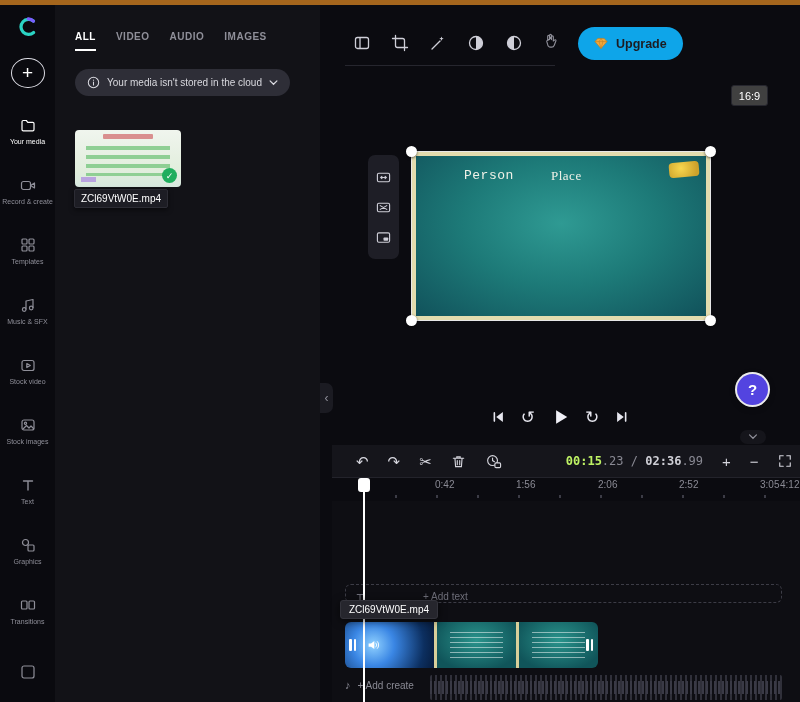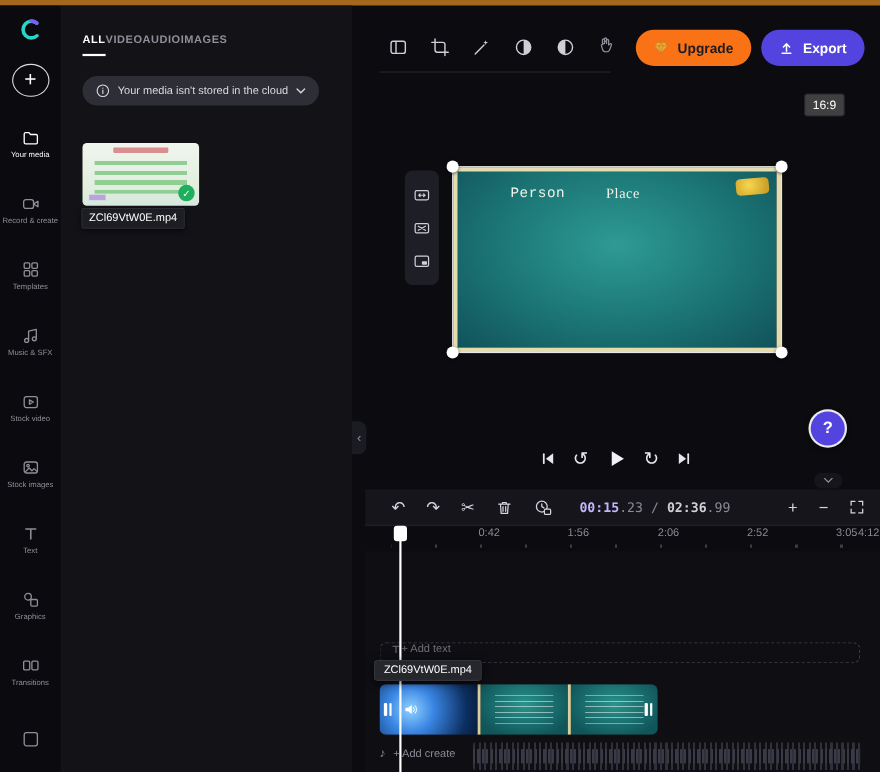--- a/index.html
+++ b/index.html
@@ -21,7 +21,7 @@
 
   
   .media-panel { position:absolute; left:55px; top:5px; width:265px; height:697px; background:#121217; }
-  .tabs { position:absolute; left:20px; top:26px; display:flex; }
+  .tabs { position:absolute; left:20px; top:26px; display:flex; gap:20px; }
   .tab { font-size:10px; font-weight:bold; letter-spacing:.5px; color:#8f8f99; padding-bottom:7px; cursor:pointer; border-bottom:2px solid transparent; }
   .tab.active { color:#fff; border-bottom-color:#fff; }
   .notice { position:absolute; left:20px; top:64px; height:27px; background:#2e2e37; border-radius:14px; display:inline-flex; align-items:center; gap:7px; padding:0 12px; font-size:10px; color:#d9d9df; cursor:pointer; white-space:nowrap; }

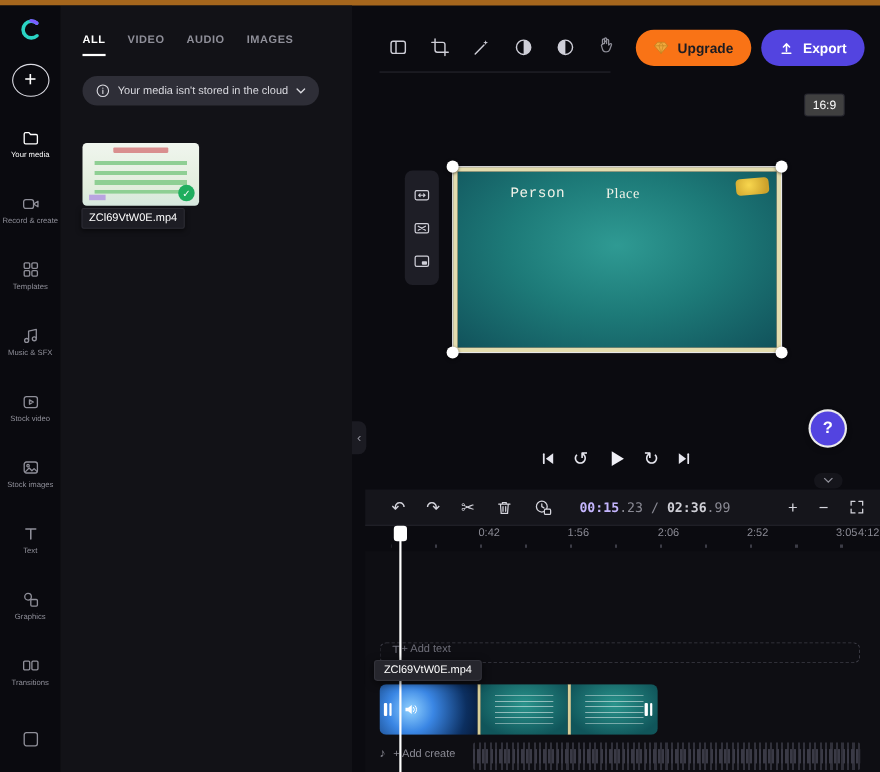--- a/index.html
+++ b/index.html
@@ -37,7 +37,7 @@
   .top-tools { position:absolute; left:345px; top:26px; display:flex; gap:4px; padding-bottom:5px; border-bottom:1px solid #26262e; width:210px; }
   .tool-btn { width:34px; height:34px; border-radius:7px; display:flex; align-items:center; justify-content:center; color:#cfcfd8; cursor:pointer; }
   .hand-tool { position:absolute; left:543px; top:33px; color:#8f8f99; cursor:pointer; }
-  .upgrade-btn { position:absolute; left:578px; top:27px; height:33px; border-radius:17px; background:#f97316; color:#1c1c22; display:inline-flex; align-items:center; gap:8px; padding:12px 16px; font-size:12.5px; font-weight:bold; cursor:pointer; border:none; }
+  .upgrade-btn { position:absolute; left:578px; top:27px; height:33px; border-radius:17px; background:#0ea5e9; color:#1c1c22; display:inline-flex; align-items:center; gap:8px; padding:12px 16px; font-size:12.5px; font-weight:bold; cursor:pointer; border:none; }
   .export-btn { position:absolute; left:692px; top:27px; height:33px; border-radius:17px; background:var(--accent,#5344e0); color:#fff; display:inline-flex; align-items:center; gap:8px; padding:0 16px; font-size:12.5px; font-weight:bold; cursor:pointer; border:none; }
   .aspect-badge { position:absolute; left:731px; top:85px; width:37px; height:21px; background:#404040; border:1px solid #26262e; border-radius:3px; color:#fff; font-size:11px; display:flex; align-items:center; justify-content:center; cursor:pointer; }
 

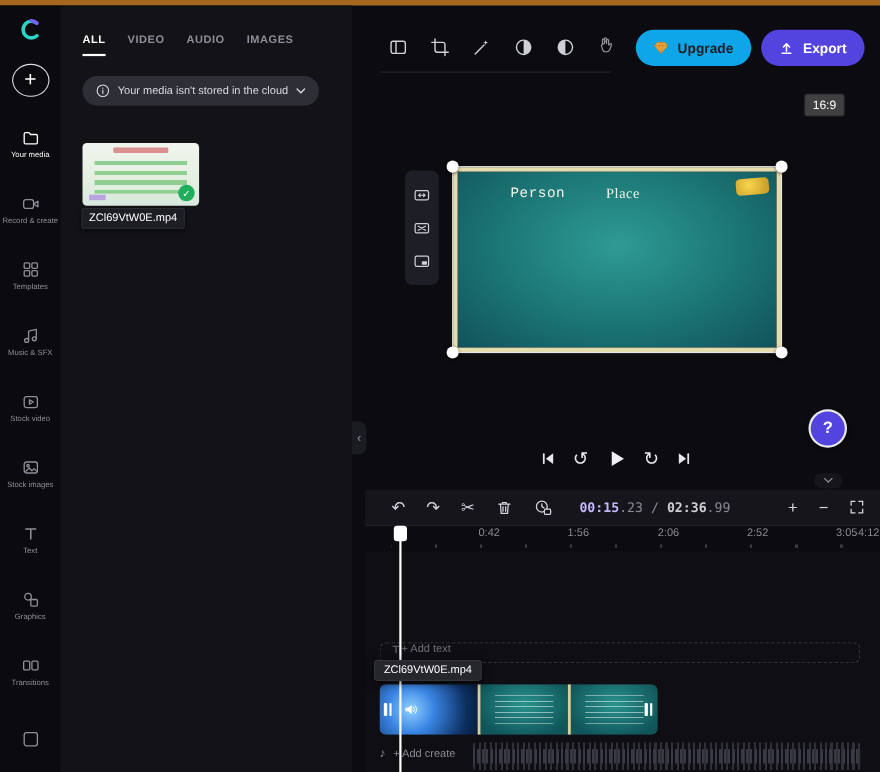--- a/index.html
+++ b/index.html
@@ -274,13 +274,6 @@
       </svg>
     <span>Upgrade</span>
   </button>
-  <button class="export-btn">
-    <svg width="14" height="14" viewBox="0 0 16 16" fill="none" stroke="#fff" stroke-width="1.6" stroke-linecap="round" stroke-linejoin="round">
-        <path d="M8 11V3.5M4.8 6.5L8 3.3l3.2 3.2"></path>
-        <path d="M3.5 13h9"></path>
-      </svg>
-    <span>Export</span>
-  </button>
 
   <div class="aspect-badge">16:9</div>
 

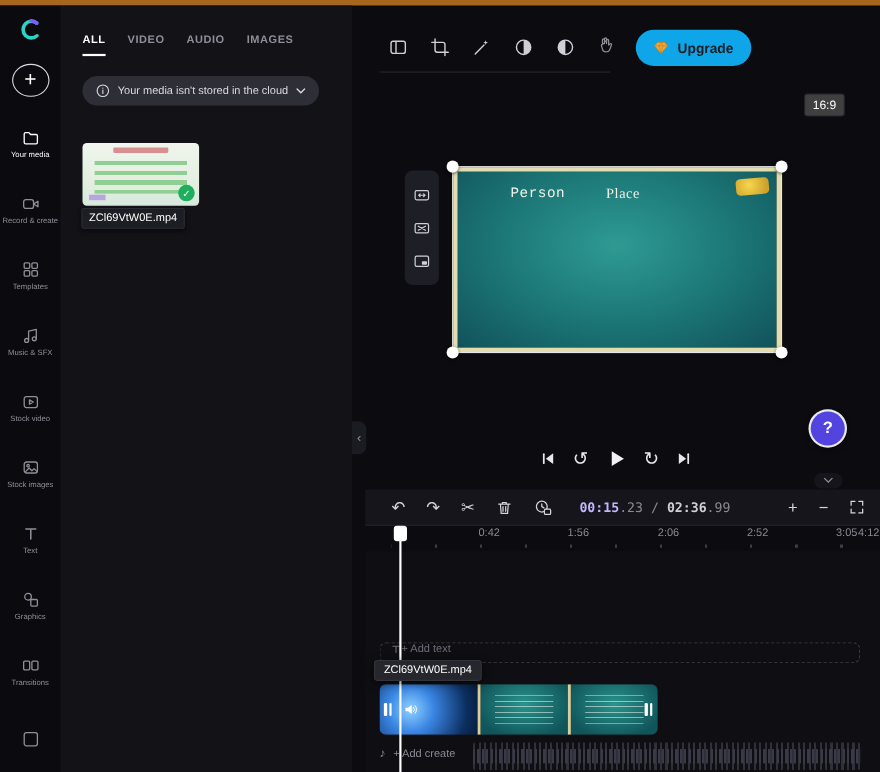--- a/index.html
+++ b/index.html
@@ -67,7 +67,7 @@
   .tl-toolbar { position:absolute; left:332px; top:445px; width:468px; height:33px; background:#15151b; border-bottom:1px solid #23232b; display:flex; align-items:center; padding:0 14px 0 24px; gap:19px; }
   .tl-btn { color:#d5d5dd; cursor:pointer; display:flex; align-items:center; justify-content:center; font-size:15px; line-height:1; }
   .timecode { font-family:"DejaVu Sans Mono", monospace; font-size:12px; margin-left:6px; white-space:nowrap; }
-  .tc-main { color:#c4b5fd; font-weight:bold; }
+  .tc-main { color:#bef264; font-weight:bold;margin-left:39px; }
   .tc-frac, .tc-sep { color:#8a8a94; }
   .tc-total { color:#cfcfd6; font-weight:bold; }
   .tl-right { margin-left:auto; display:flex; gap:19px; align-items:center; }

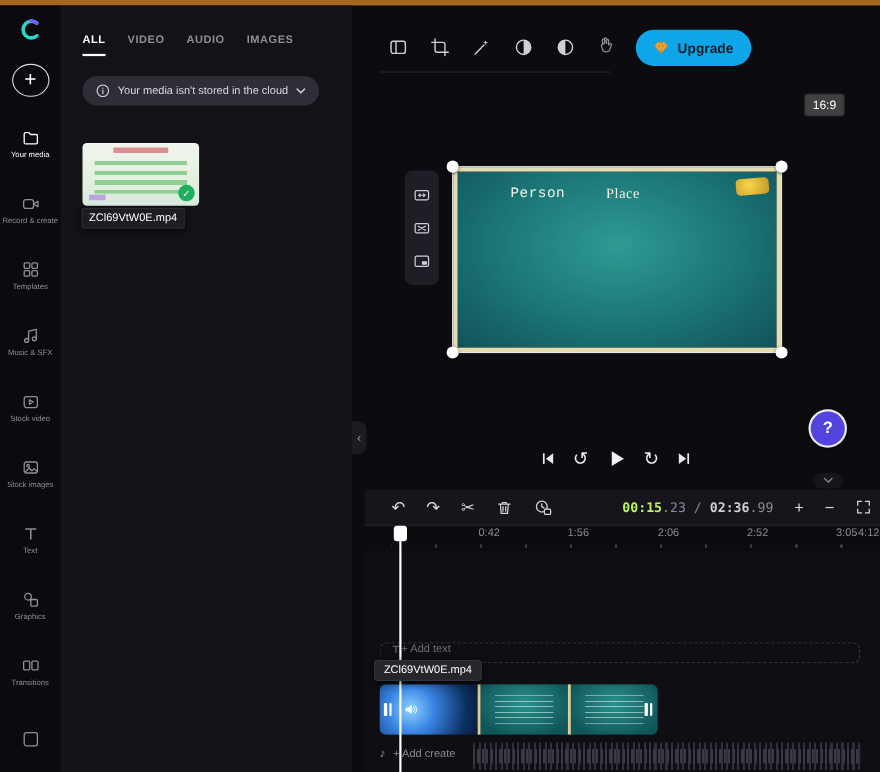--- a/index.html
+++ b/index.html
@@ -78,7 +78,7 @@
 
   .tracks { position:absolute; left:332px; top:501px; width:468px; height:201px; background:#0e0e13; }
 
-  .add-text-track { position:absolute; left:13px; top:83px; width:437px; height:19px; border:1px dashed #3c3c46; border-radius:6px; display:flex; align-items:flex-start; color:#6e6e79; font-size:10px; padding-left:9px; cursor:pointer; }
+  .add-text-track { position:absolute; left:13px; top:83px; width:437px; height:19px; border:1px dashed #3c3c46; border-radius:6px; display:flex; align-items:flex-end; color:#6e6e79; font-size:10px; padding-left:9px; gap:58px; cursor:pointer; }
   .clip-tooltip { position:absolute; left:8px; top:99px; background:#26262d; border:1px solid #33333b; color:#fff; font-size:10px; padding:3px 8px; border-radius:3px; box-shadow:0 2px 8px rgba(0,0,0,.6); z-index:6; white-space:nowrap; }
 
   .video-track { position:absolute; left:13px; top:121px; width:253px; height:46px; border-radius:6px; overflow:hidden; display:flex; z-index:2; }

